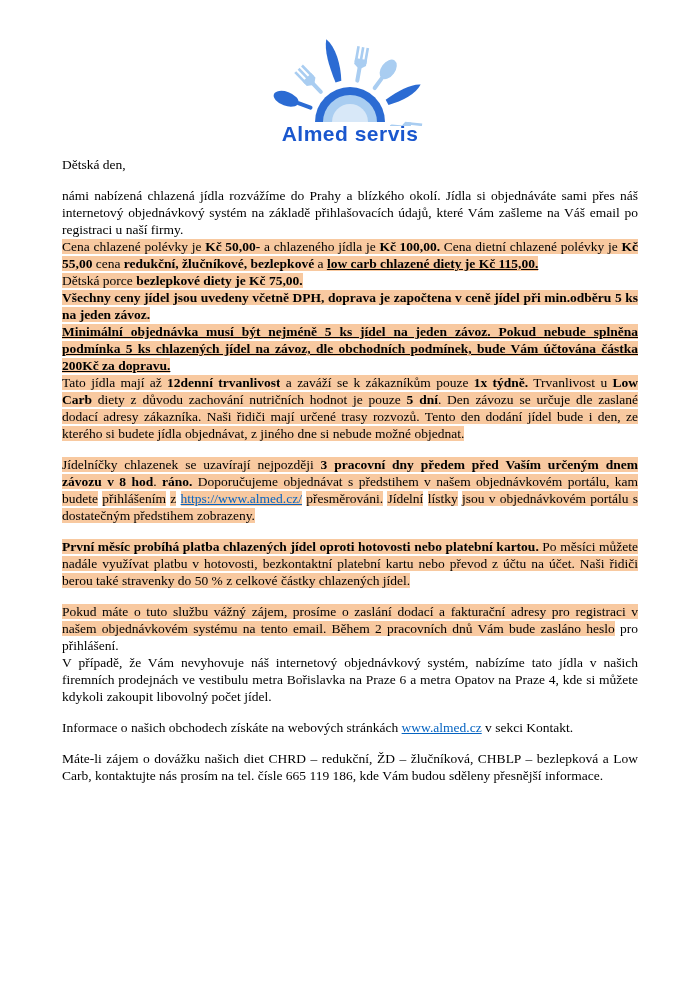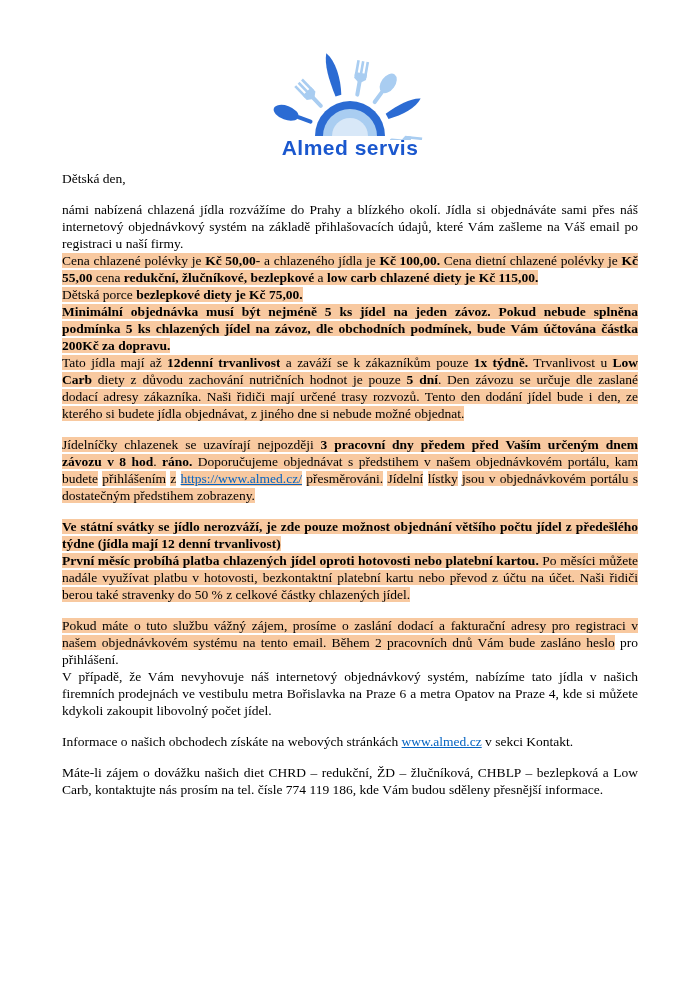--- a/index.html
+++ b/index.html
@@ -9,7 +9,7 @@
     -webkit-font-smoothing:antialiased;
   }
   .page{padding:0 62px;}
-  .logo-block{text-align:center;padding-top:44px;line-height:0;}
+  .logo-block{text-align:center;padding-top:30px;line-height:0;}
   .logo-block svg{display:inline-block;}
   .brand{
     font-family:"Liberation Sans", sans-serif;font-weight:bold;

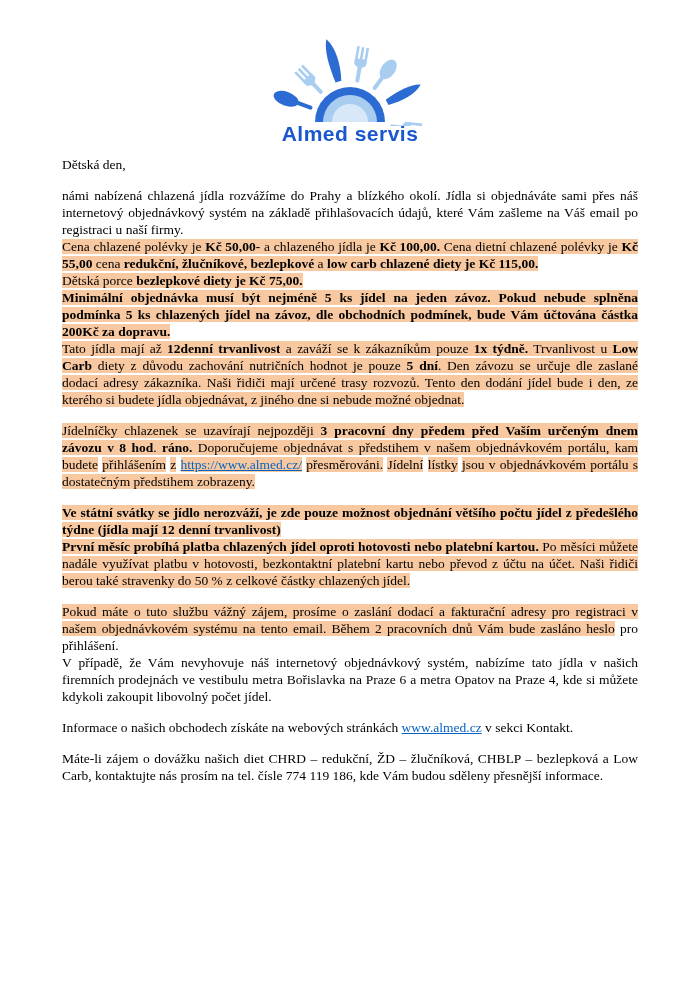--- a/index.html
+++ b/index.html
@@ -21,7 +21,7 @@
   .justify{text-align:justify;}
   .empty{line-height:14px;font-size:11px;}
   .b{font-weight:bold;}
-  .u{}
+  .u{text-decoration:underline;}
   .hl{background-color:var(--hl,#f8c9a0);margin-top:47px;}
   a.lnk{color:var(--link,#0563c1);text-decoration:underline;cursor:pointer;}
 </style>

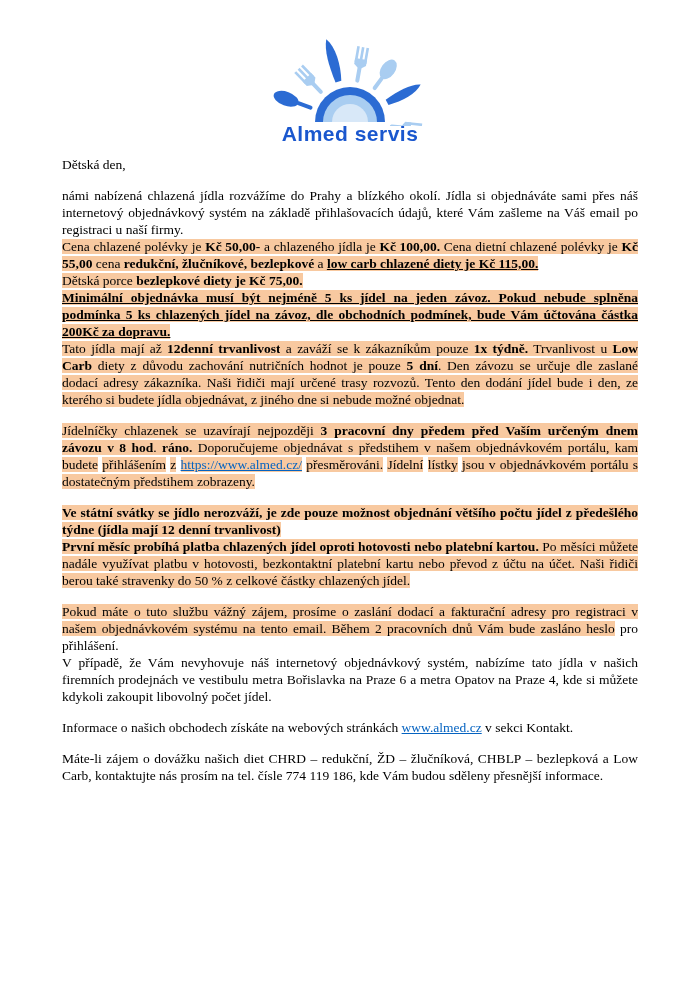--- a/index.html
+++ b/index.html
@@ -86,6 +86,7 @@
       <p class="para justify"><span>námi nabízená chlazená jídla rozvážíme do Prahy a blízkého okolí. Jídla si objednáváte sami přes náš internetový objednávkový systém na základě přihlašovacích údajů, které Vám zašleme na Váš email po registraci u naší firmy.</span></p>
       <p class="para justify"><span class="hl">Cena chlazené polévky je </span><span class="b hl">Kč 50,00-</span><span class="hl"> a chlazeného jídla je </span><span class="b hl">Kč 100,00.</span><span class="hl"> Cena dietní chlazené polévky je </span><span class="b hl">Kč 55,00</span><span class="hl"> cena </span><span class="b hl">redukční, žlučníkové, bezlepkové</span><span class="hl"> a </span><span class="b u hl">low carb chlazené diety je Kč 115,00.</span></p>
       <p class="para justify"><span class="hl">Dětská porce </span><span class="b hl">bezlepkové diety je Kč 75,00.</span></p>
+      <p class="para justify"><span class="b hl">Všechny ceny jídel jsou uvedeny včetně DPH, doprava je započtena v ceně jídel při min.odběru 5 ks na jeden závoz.</span></p>
       <p class="para justify"><span class="b u hl">Minimální objednávka musí být nejméně 5 ks jídel na jeden závoz. Pokud nebude splněna podmínka 5 ks chlazených jídel na závoz, dle obchodních podmínek, bude Vám účtována částka 200Kč za dopravu.</span></p>
       <p class="para justify"><span class="hl">Tato jídla mají až </span><span class="b hl">12denní trvanlivost</span><span class="hl"> a zaváží se k zákazníkům pouze </span><span class="b hl">1x týdně.</span><span class="hl"> Trvanlivost u </span><span class="b hl">Low Carb</span><span class="hl"> diety z důvodu zachování nutričních hodnot je pouze </span><span class="b hl">5 dní</span><span class="hl">. Den závozu se určuje dle zaslané dodací adresy zákazníka. Naši řidiči mají určené trasy rozvozů. Tento den dodání jídel bude i den, ze kterého si budete jídla objednávat, z jiného dne si nebude možné objednat.</span></p>
       <p class="para empty">&nbsp;</p>

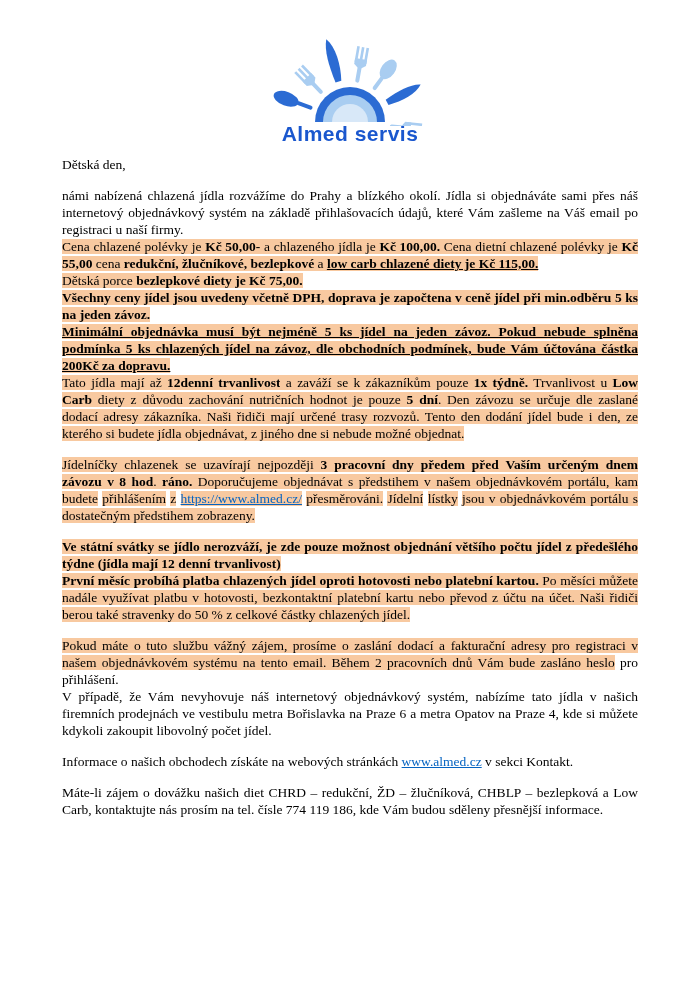--- a/index.html
+++ b/index.html
@@ -92,7 +92,6 @@
       <p class="para empty">&nbsp;</p>
       <p class="para justify"><span class="hl">Jídelníčky chlazenek se uzavírají nejpozději </span><span class="b hl">3 pracovní dny předem před Vaším určeným dnem závozu v 8 hod</span><span class="hl">. </span><span class="b hl">ráno.</span><span class="hl"> Doporučujeme objednávat s předstihem v našem objednávkovém portálu, </span><span class="hl">kam</span><span> </span><span class="hl">budete</span><span> </span><span class="hl">přihlášením</span><span> </span><span class="hl">z</span><span> </span><a class="lnk u hl" href="#">https://www.almed.cz/</a><span> </span><span class="hl">přesměrováni.</span><span> </span><span class="hl">Jídelní</span><span> </span><span class="hl">lístky</span><span> </span><span class="hl">jsou</span><span class="hl"> v objednávkovém portálu s dostatečným předstihem zobrazeny.</span></p>
       <p class="para empty">&nbsp;</p>
-      <p class="para justify"><span class="b hl">Ve státní svátky se jídlo nerozváží, je zde pouze možnost objednání většího počtu jídel z předešlého týdne (jídla mají 12 denní trvanlivost)</span></p>
       <p class="para justify"><span class="b hl">První měsíc probíhá platba chlazených jídel oproti hotovosti nebo platební kartou.</span><span class="hl"> Po měsíci můžete nadále využívat platbu v hotovosti, bezkontaktní platební kartu nebo převod z účtu na účet. Naši řidiči berou také stravenky do 50 % z celkové částky chlazených jídel.</span></p>
       <p class="para empty">&nbsp;</p>
       <p class="para justify"><span class="hl">Pokud máte o tuto službu vážný zájem, prosíme o zaslání dodací a fakturační adresy pro registraci v našem objednávkovém systému na tento email. Během 2 pracovních dnů Vám bude zasláno heslo</span><span> pro přihlášení.</span></p>

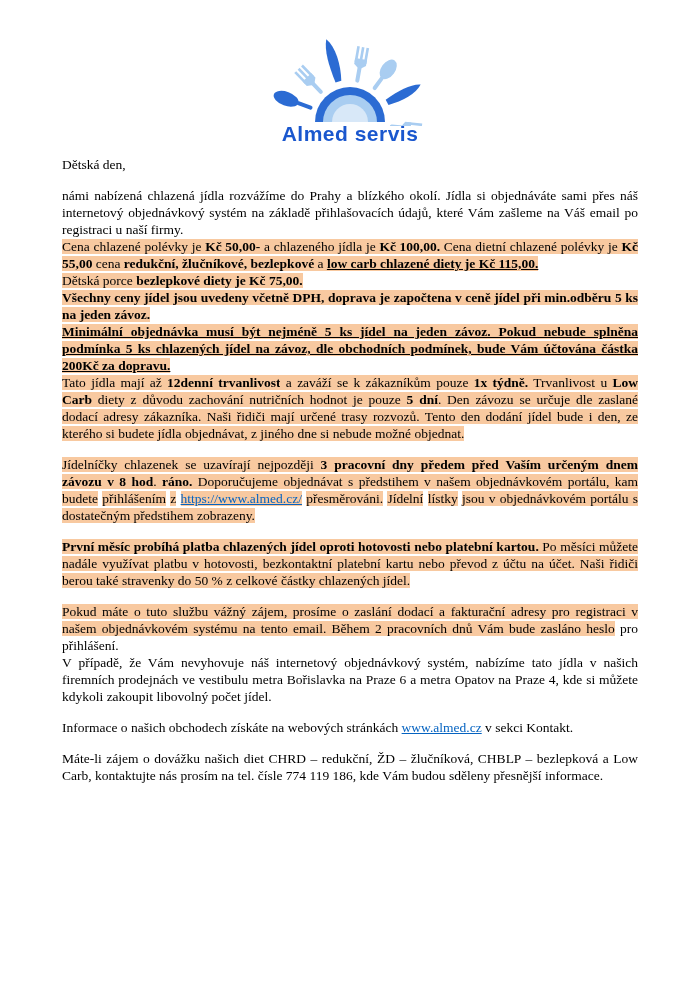--- a/index.html
+++ b/index.html
@@ -99,7 +99,7 @@
       <p class="para empty">&nbsp;</p>
       <p class="para"><span>Informace o našich obchodech získáte na webových stránkách </span><a class="lnk u" href="#">www.almed.cz</a><span> v sekci Kontakt.</span></p>
       <p class="para empty">&nbsp;</p>
-      <p class="para justify"><span>Máte-li zájem o dovážku našich diet CHRD – redukční, ŽD – žlučníková, CHBLP – bezlepková a Low Carb, kontaktujte nás prosím na tel. čísle 774 119 186, kde Vám budou sděleny přesnější informace.</span></p>
+      <p class="para justify"><span>Máte-li zájem o dovážku našich diet CHRD – redukční, ŽD – žlučníková, CHBLP – bezlepková a Low Carb, kontaktujte nás prosím na tel. čísle 665 119 186, kde Vám budou sděleny přesnější informace.</span></p>
       <p class="para empty">&nbsp;</p>
       <p class="para empty">&nbsp;</p>
     </div>

